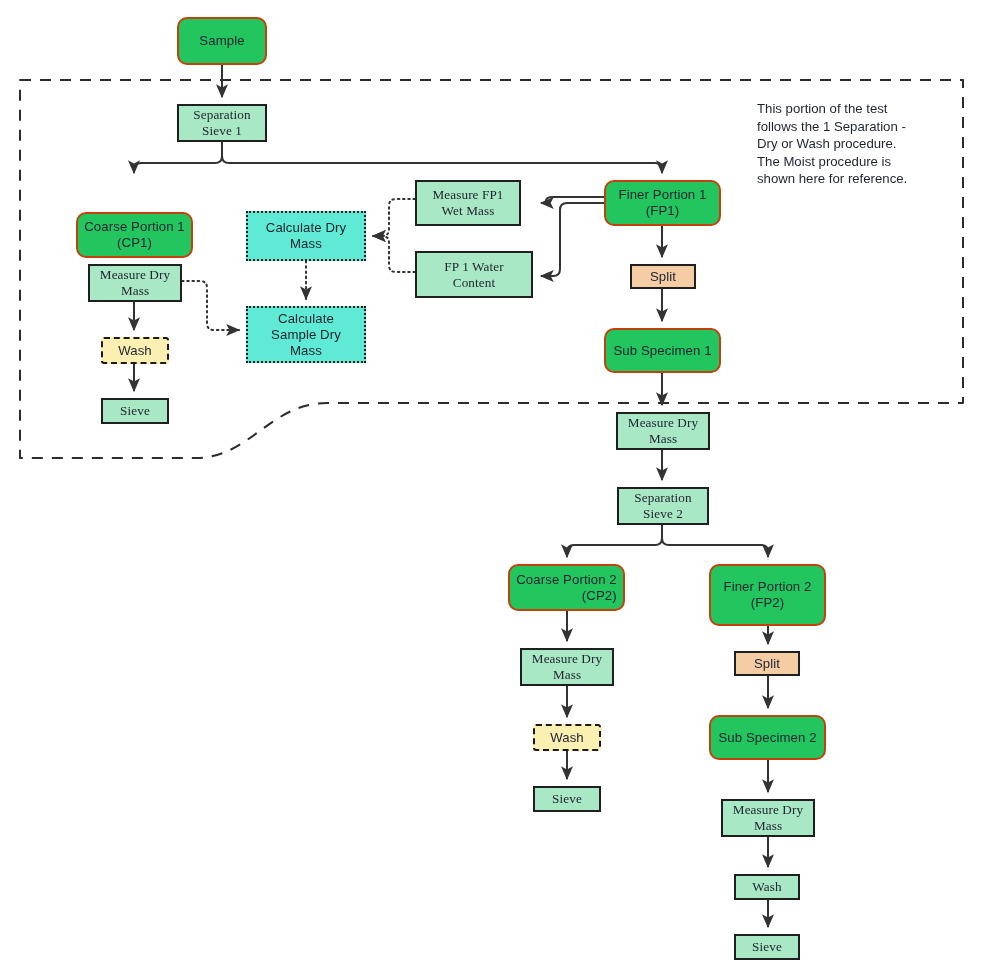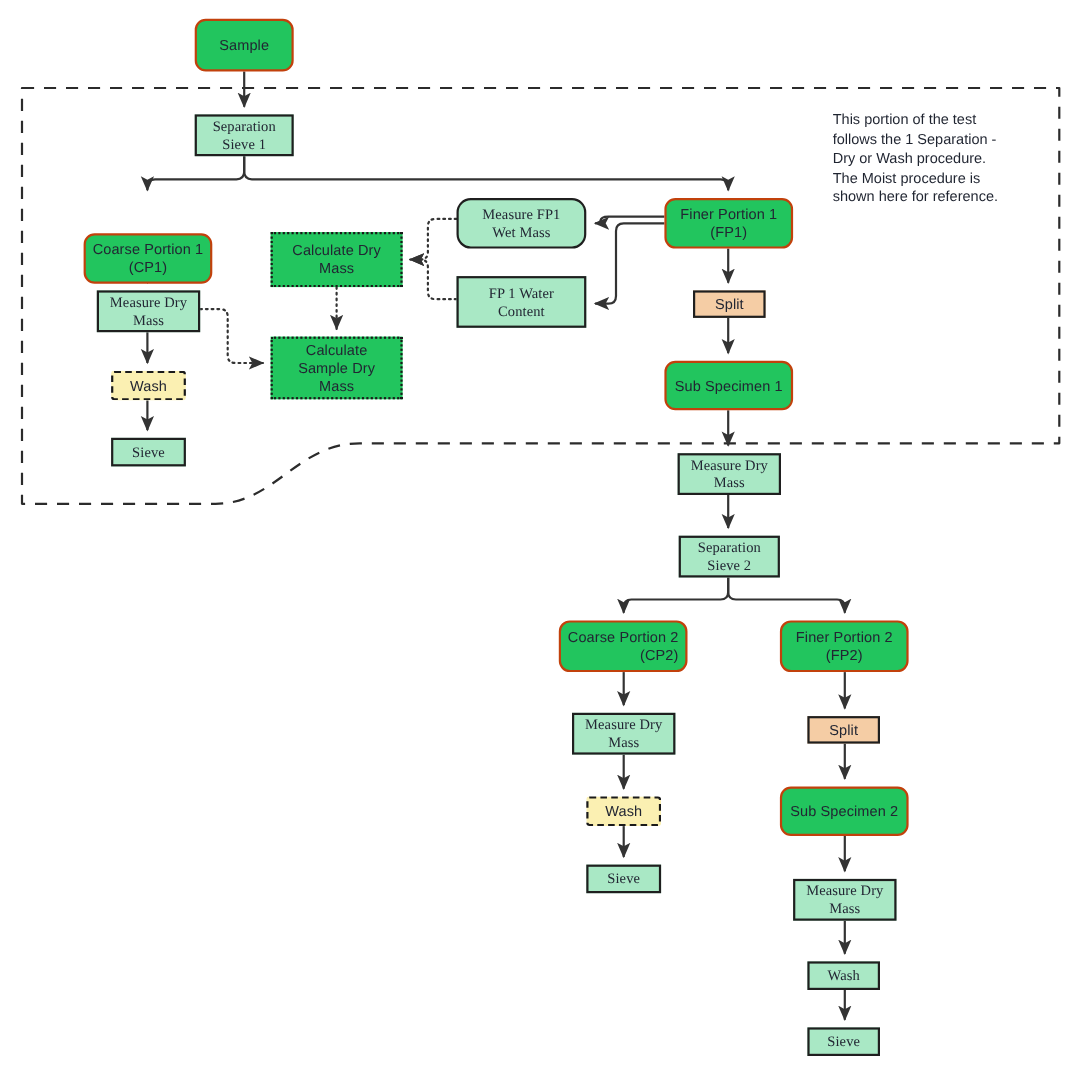--- a/index.html
+++ b/index.html
@@ -175,7 +175,7 @@
     <span>Calculate<br>Sample Dry<br>Mass</span>
   </div>
 
-  <div class="node n-green" style="left:415px; top:180px; width:118px; height:46px;border-radius:13px;">
+  <div class="node n-green" style="left:415px; top:180px; width:106px; height:46px;">
     <span>Measure FP1<br>Wet Mass</span>
   </div>
 

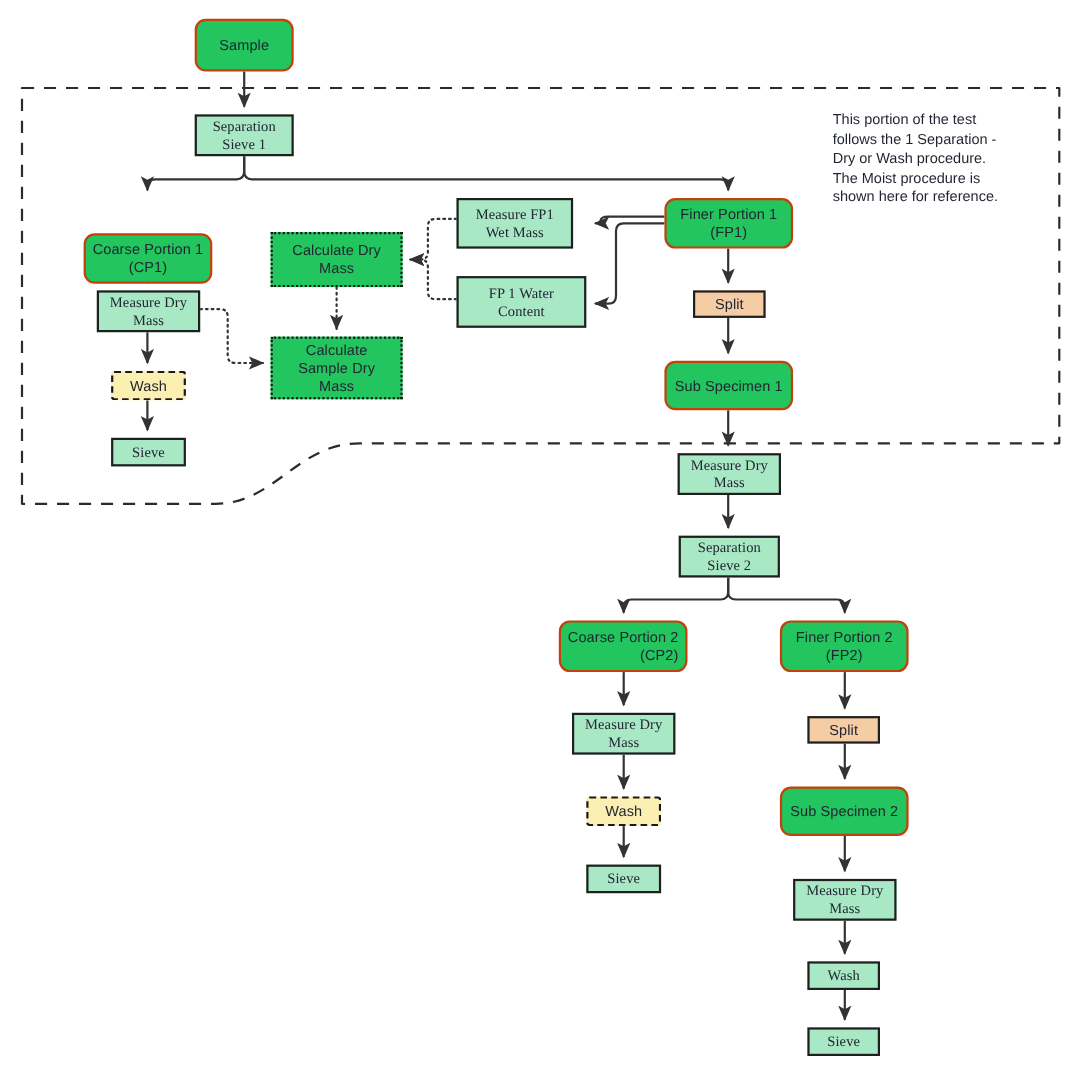--- a/index.html
+++ b/index.html
@@ -49,7 +49,7 @@
     font-family: Liberation Serif, serif;
   }
   .n-pink {
-    background: #22c55e;
+    background: #5eead4;
     border: 2px dotted #1a1a1a;
   }
   .n-orange {

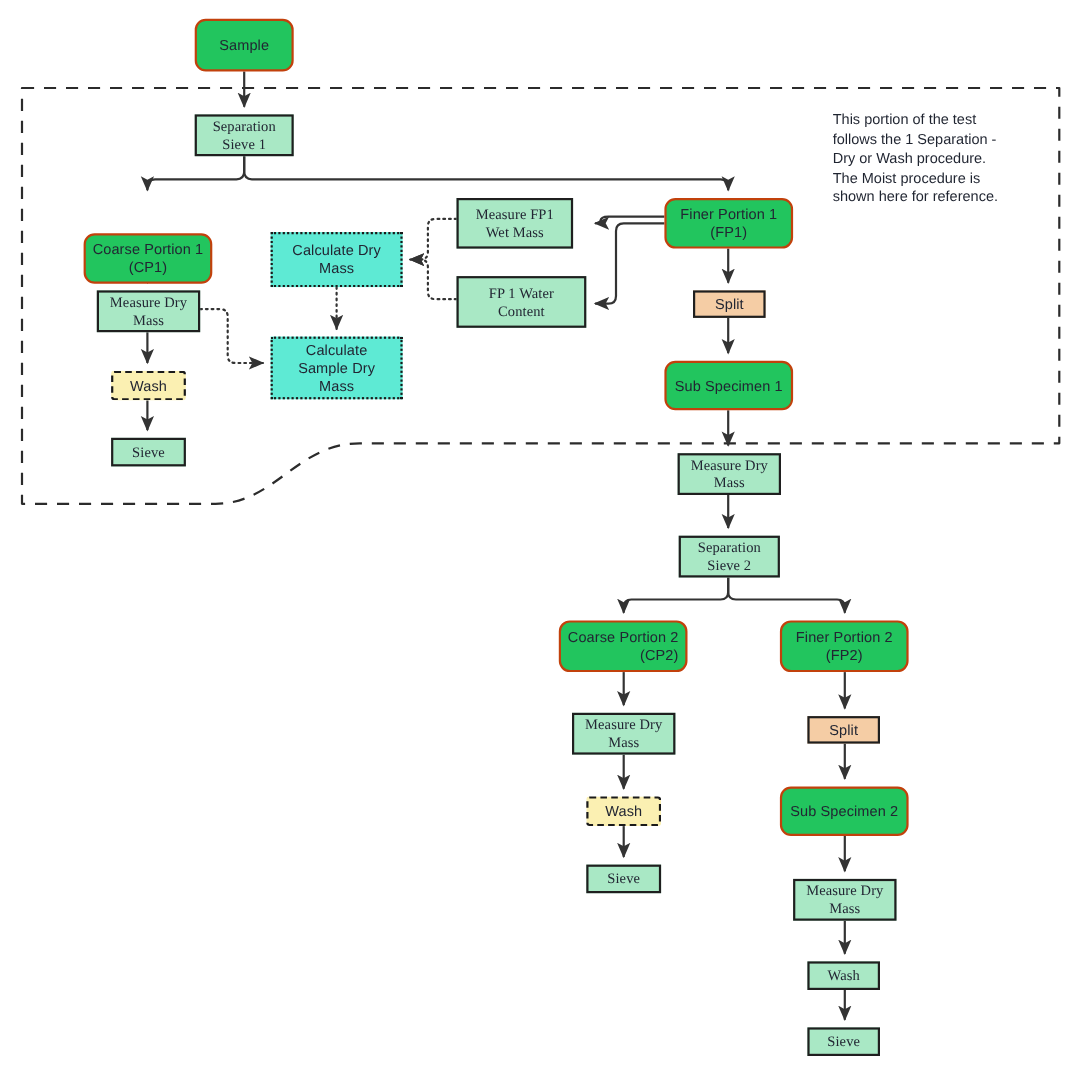--- a/index.html
+++ b/index.html
@@ -219,7 +219,7 @@
     <span>Sieve</span>
   </div>
 
-  <div class="node n-blue" style="left:709px; top:564px; width:117px; height:47px;">
+  <div class="node n-blue" style="left:709px; top:564px; width:117px; height:62px;">
     <span>Finer Portion 2<br>(FP2)</span>
   </div>
 

